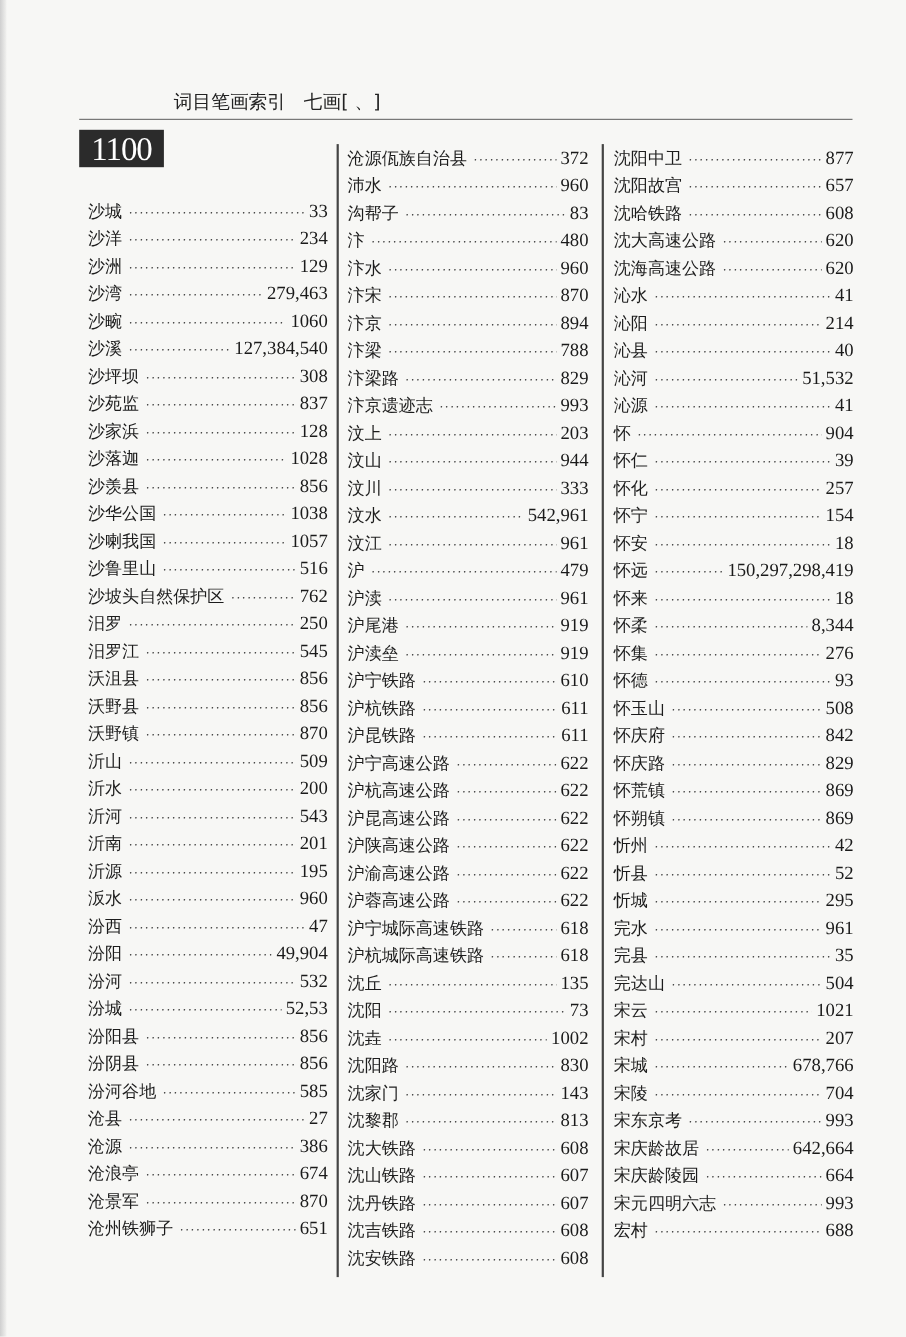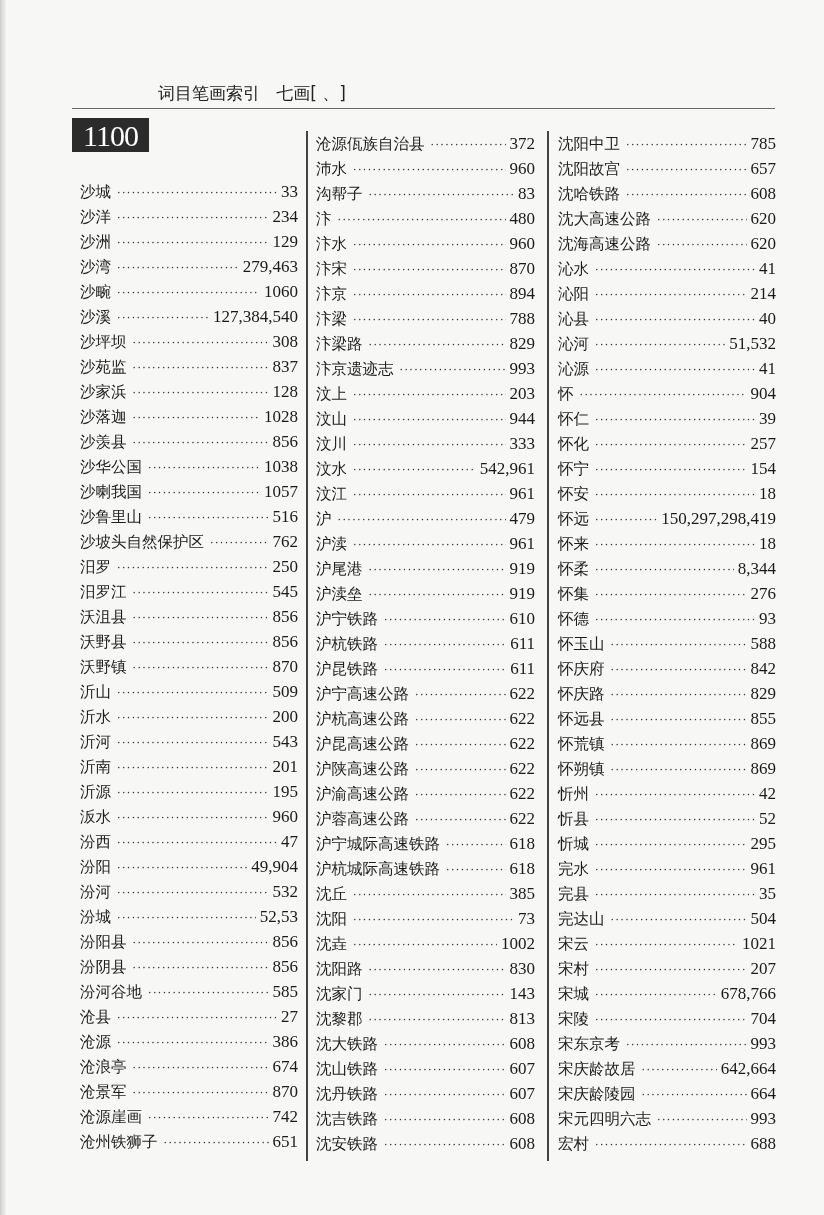--- a/index.html
+++ b/index.html
@@ -479,7 +479,7 @@
     <div class="row">
       <span class="term">沈阳中卫</span>
       <span class="leader"></span>
-      <span class="page">785</span>
+      <span class="page">877</span>
     </div>
     <div class="row">
       <span class="term">沈阳故宫</span>

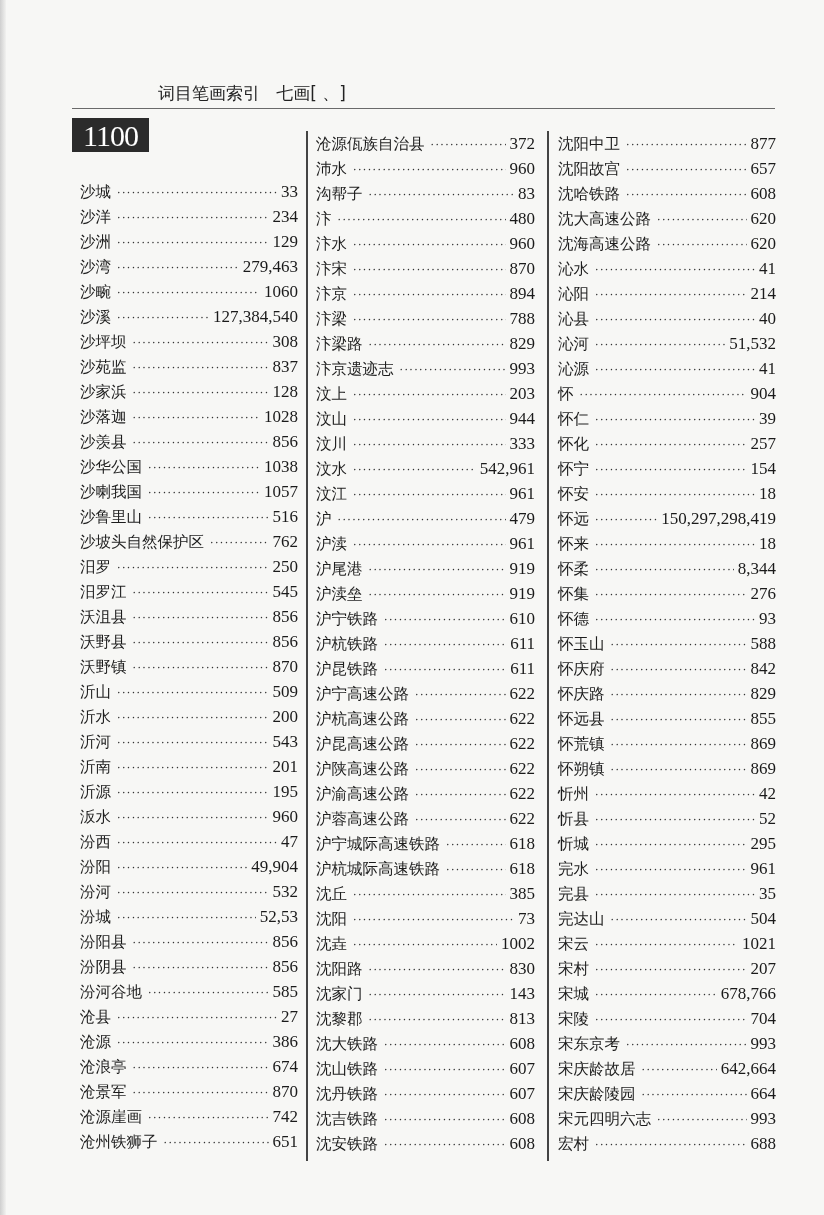--- a/index.html
+++ b/index.html
@@ -579,7 +579,7 @@
     <div class="row">
       <span class="term">怀玉山</span>
       <span class="leader"></span>
-      <span class="page">588</span>
+      <span class="page">508</span>
     </div>
     <div class="row">
       <span class="term">怀庆府</span>

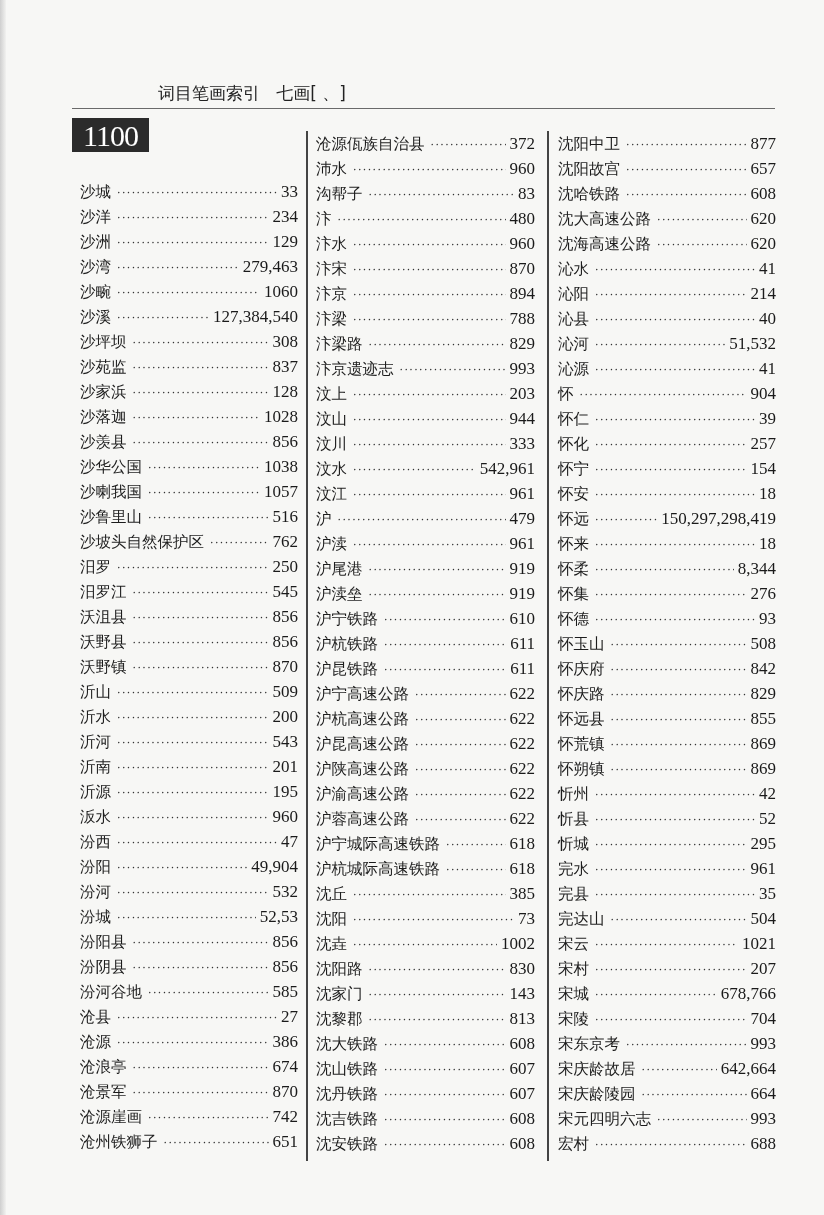--- a/index.html
+++ b/index.html
@@ -592,11 +592,6 @@
       <span class="page">829</span>
     </div>
     <div class="row">
-      <span class="term">怀远县</span>
-      <span class="leader"></span>
-      <span class="page">855</span>
-    </div>
-    <div class="row">
       <span class="term">怀荒镇</span>
       <span class="leader"></span>
       <span class="page">869</span>

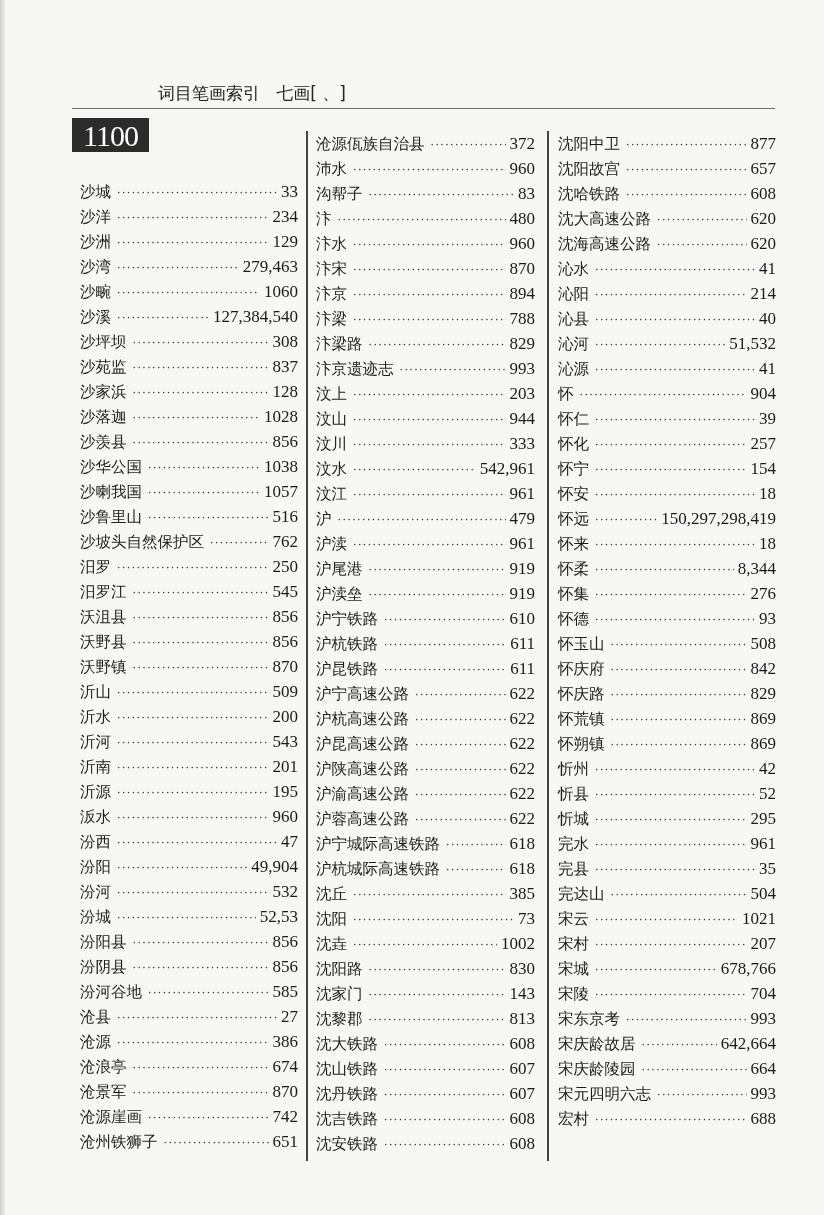--- a/index.html
+++ b/index.html
@@ -422,7 +422,7 @@
     <div class="row">
       <span class="term">沈丘</span>
       <span class="leader"></span>
-      <span class="page">385</span>
+      <span class="page">135</span>
     </div>
     <div class="row">
       <span class="term">沈阳</span>

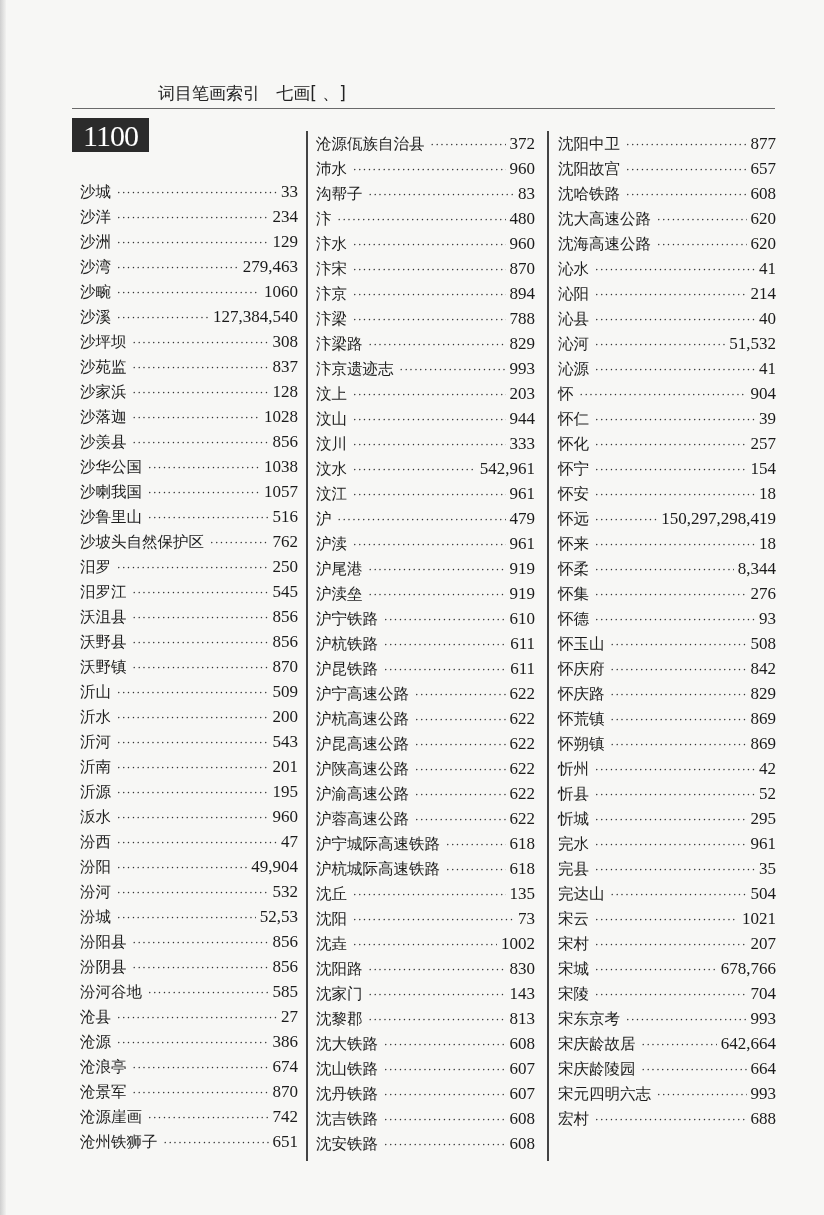--- a/index.html
+++ b/index.html
@@ -258,11 +258,6 @@
       <span class="page">870</span>
     </div>
     <div class="row">
-      <span class="term">沧源崖画</span>
-      <span class="leader"></span>
-      <span class="page">742</span>
-    </div>
-    <div class="row">
       <span class="term">沧州铁狮子</span>
       <span class="leader"></span>
       <span class="page">651</span>

